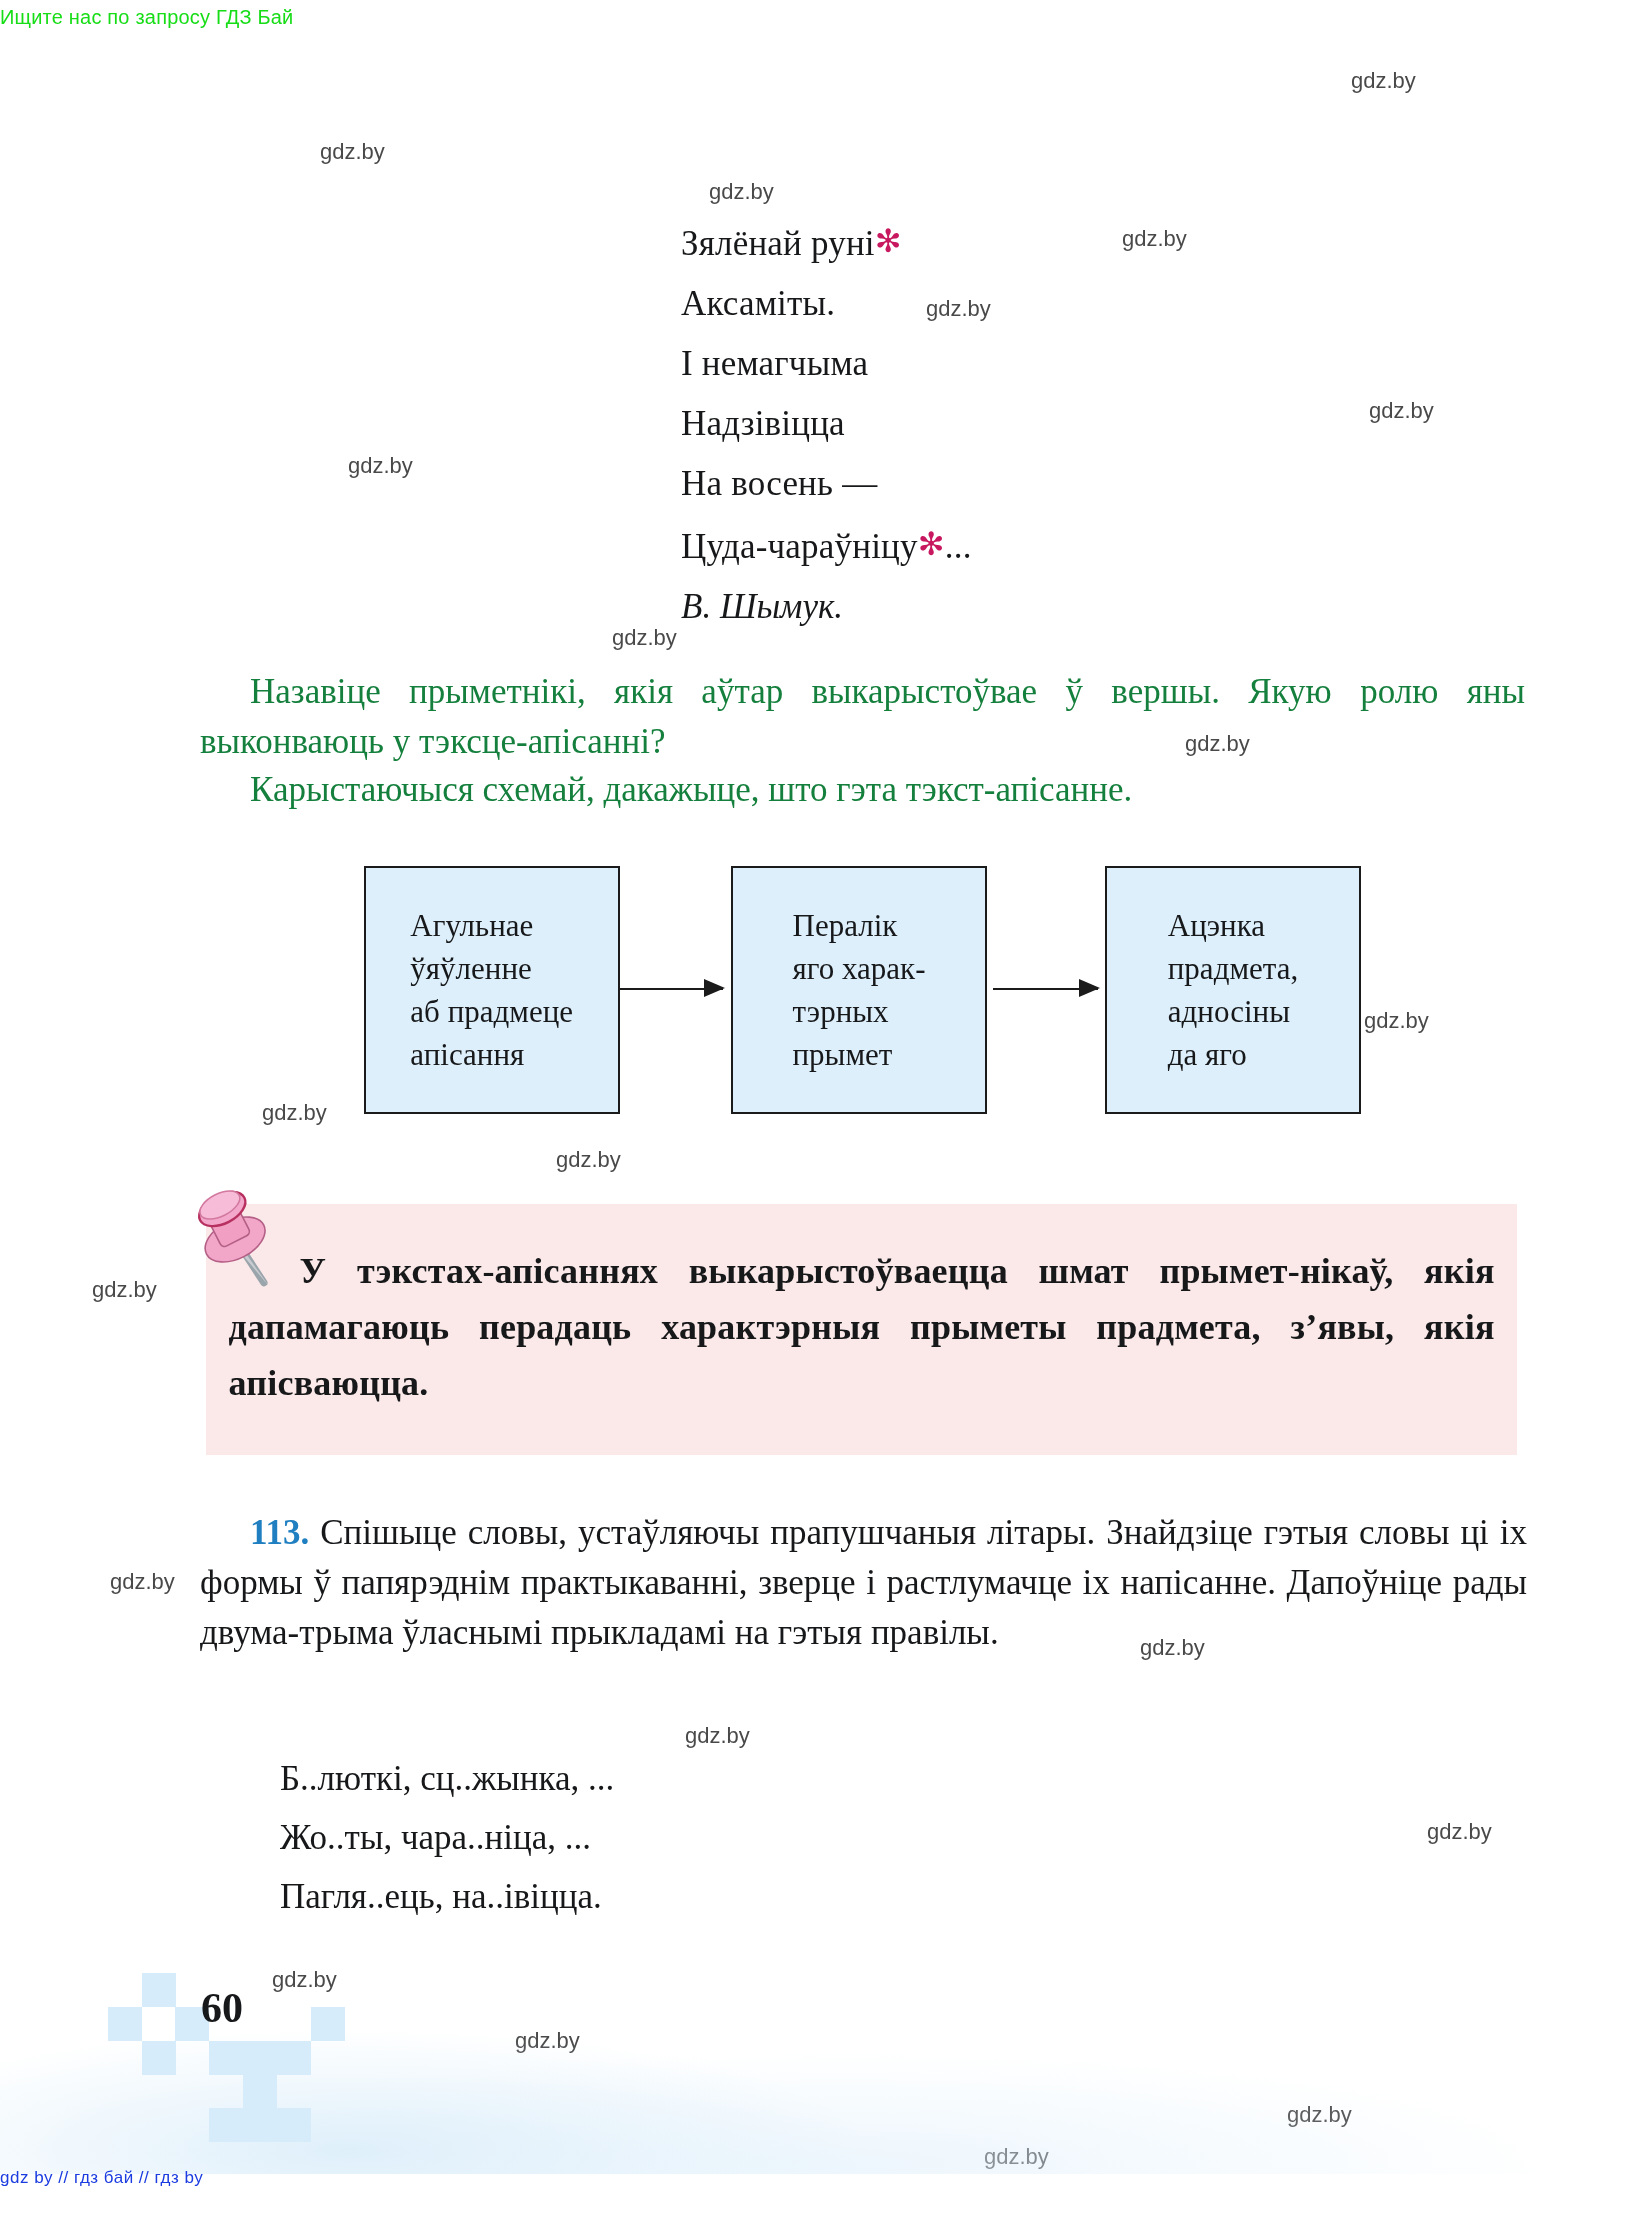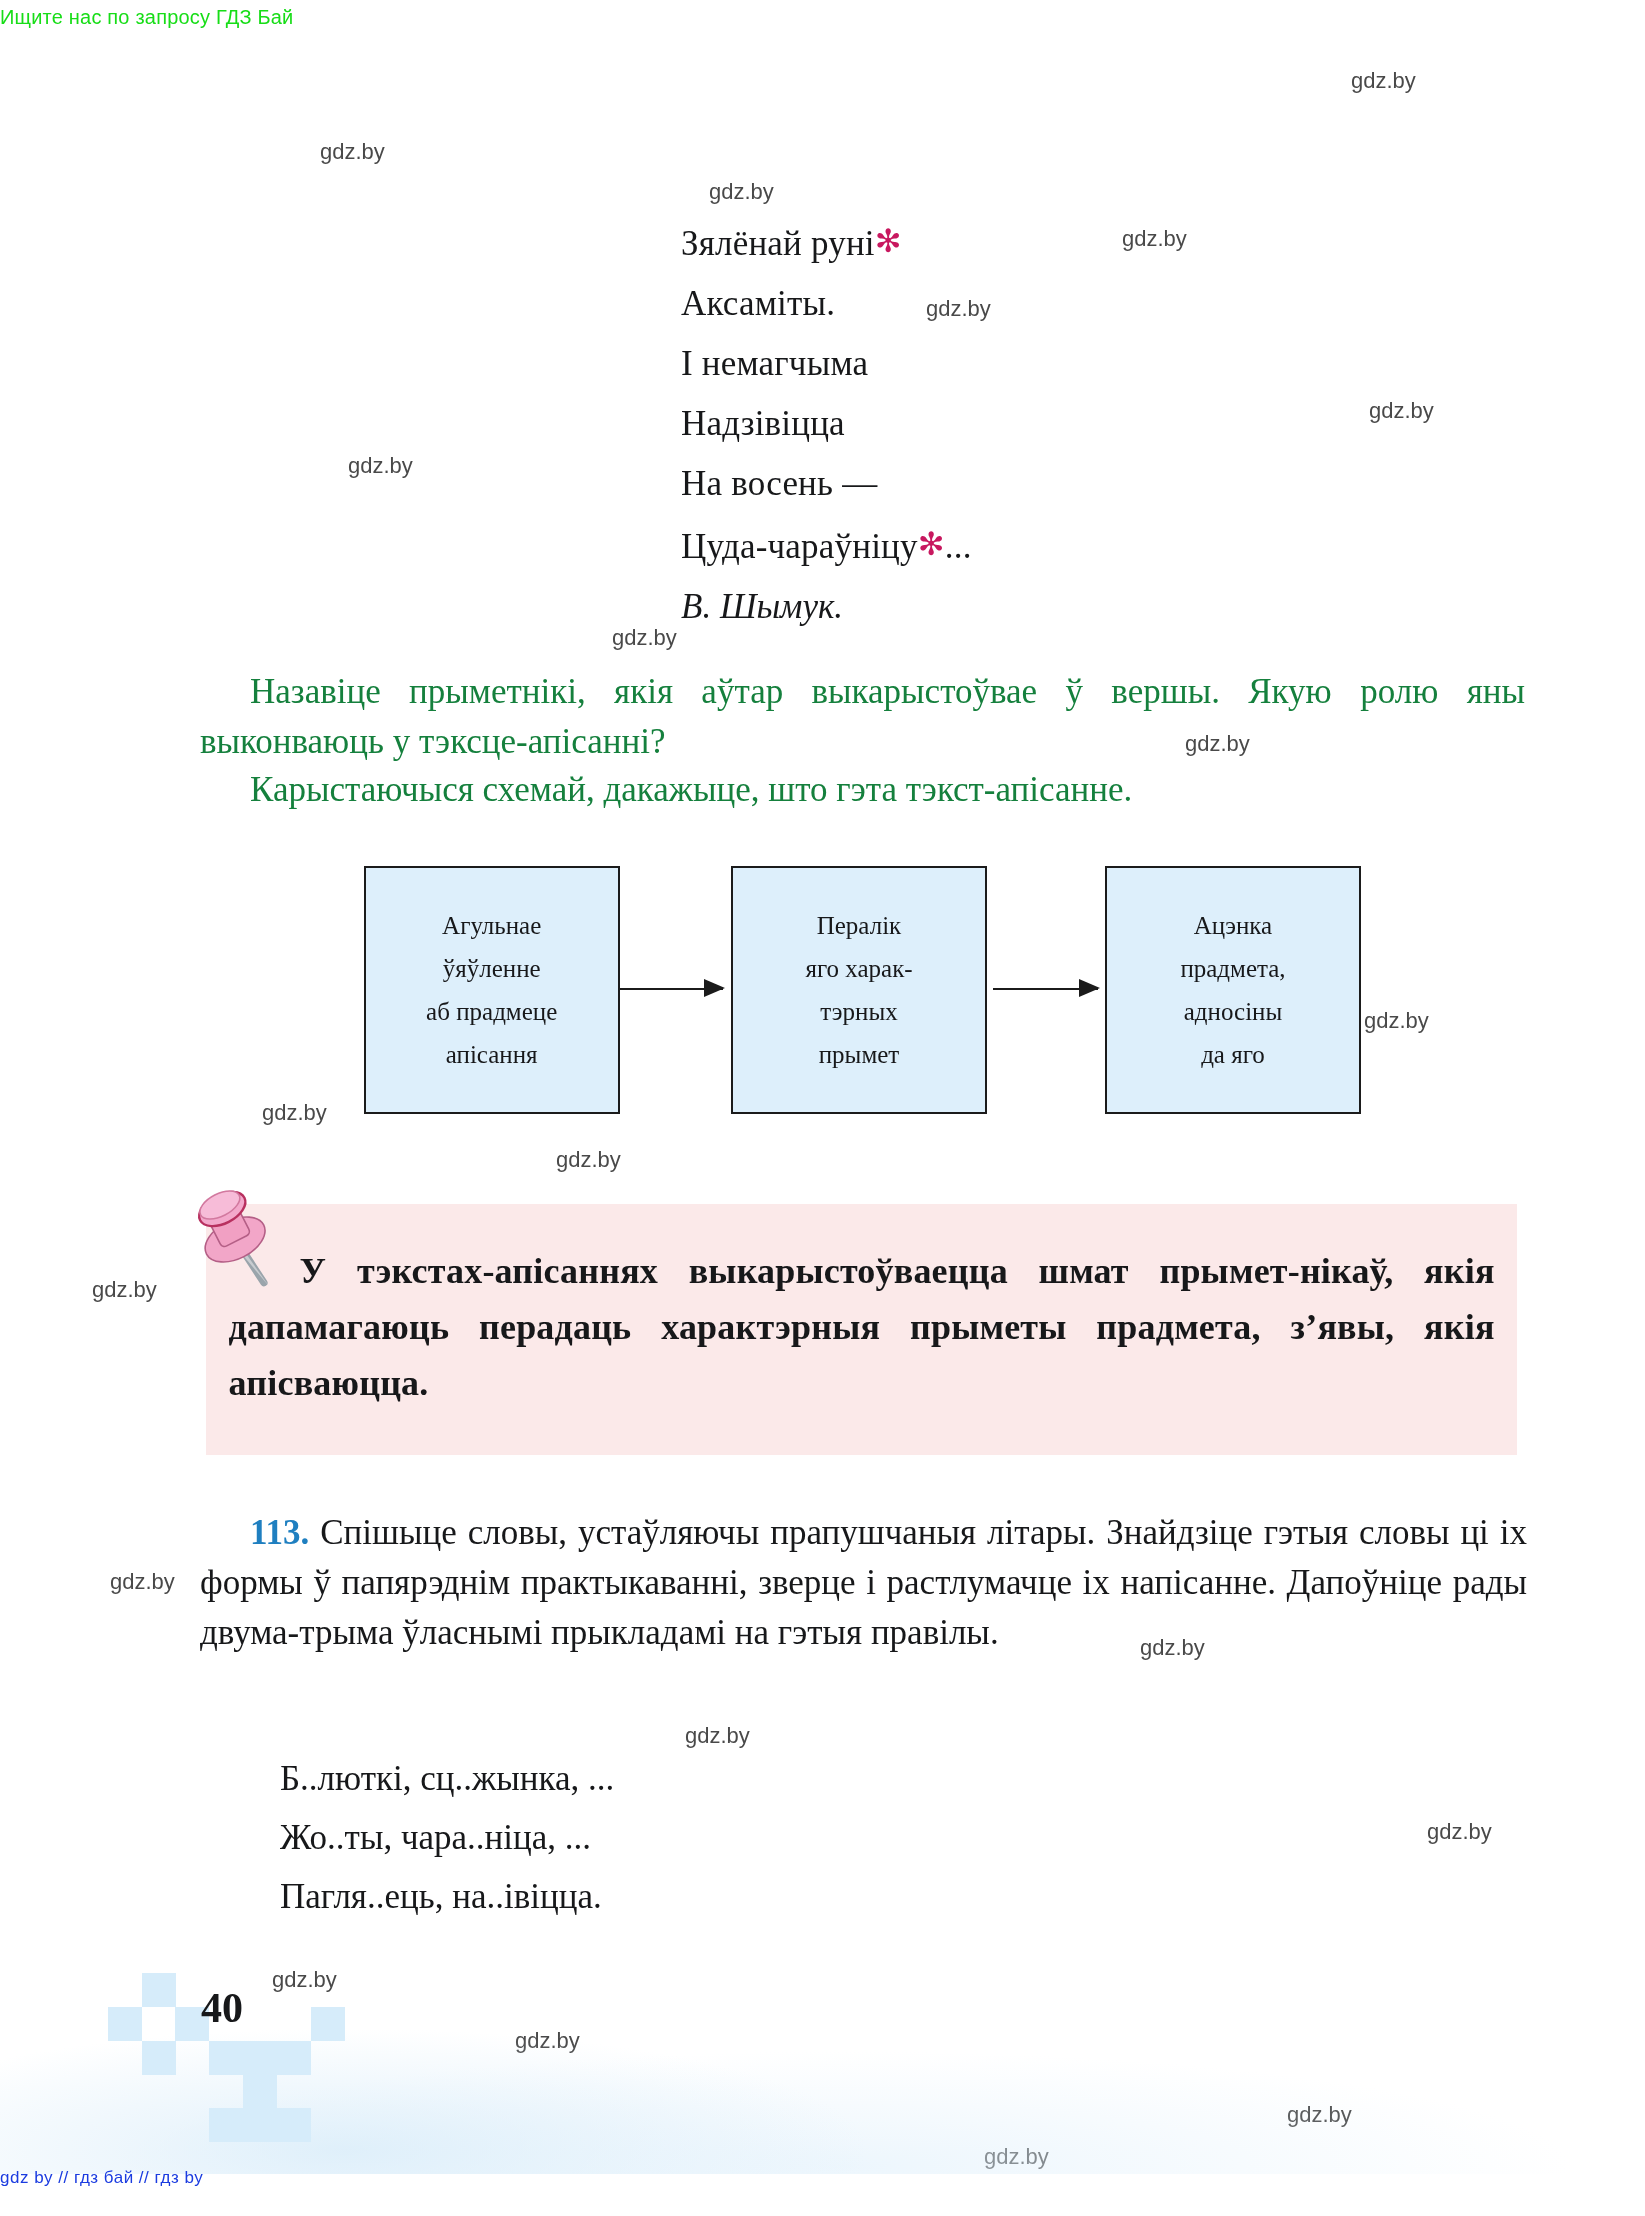--- a/index.html
+++ b/index.html
@@ -119,9 +119,9 @@
     justify-content: center;
   }
   .dbox-text {
-    font-size: 25px;
+    font-size: 31px;
     line-height: 43px;
-    text-align: center;
+    text-align: left;
     color: #17181a;
     white-space: pre-line;
   }

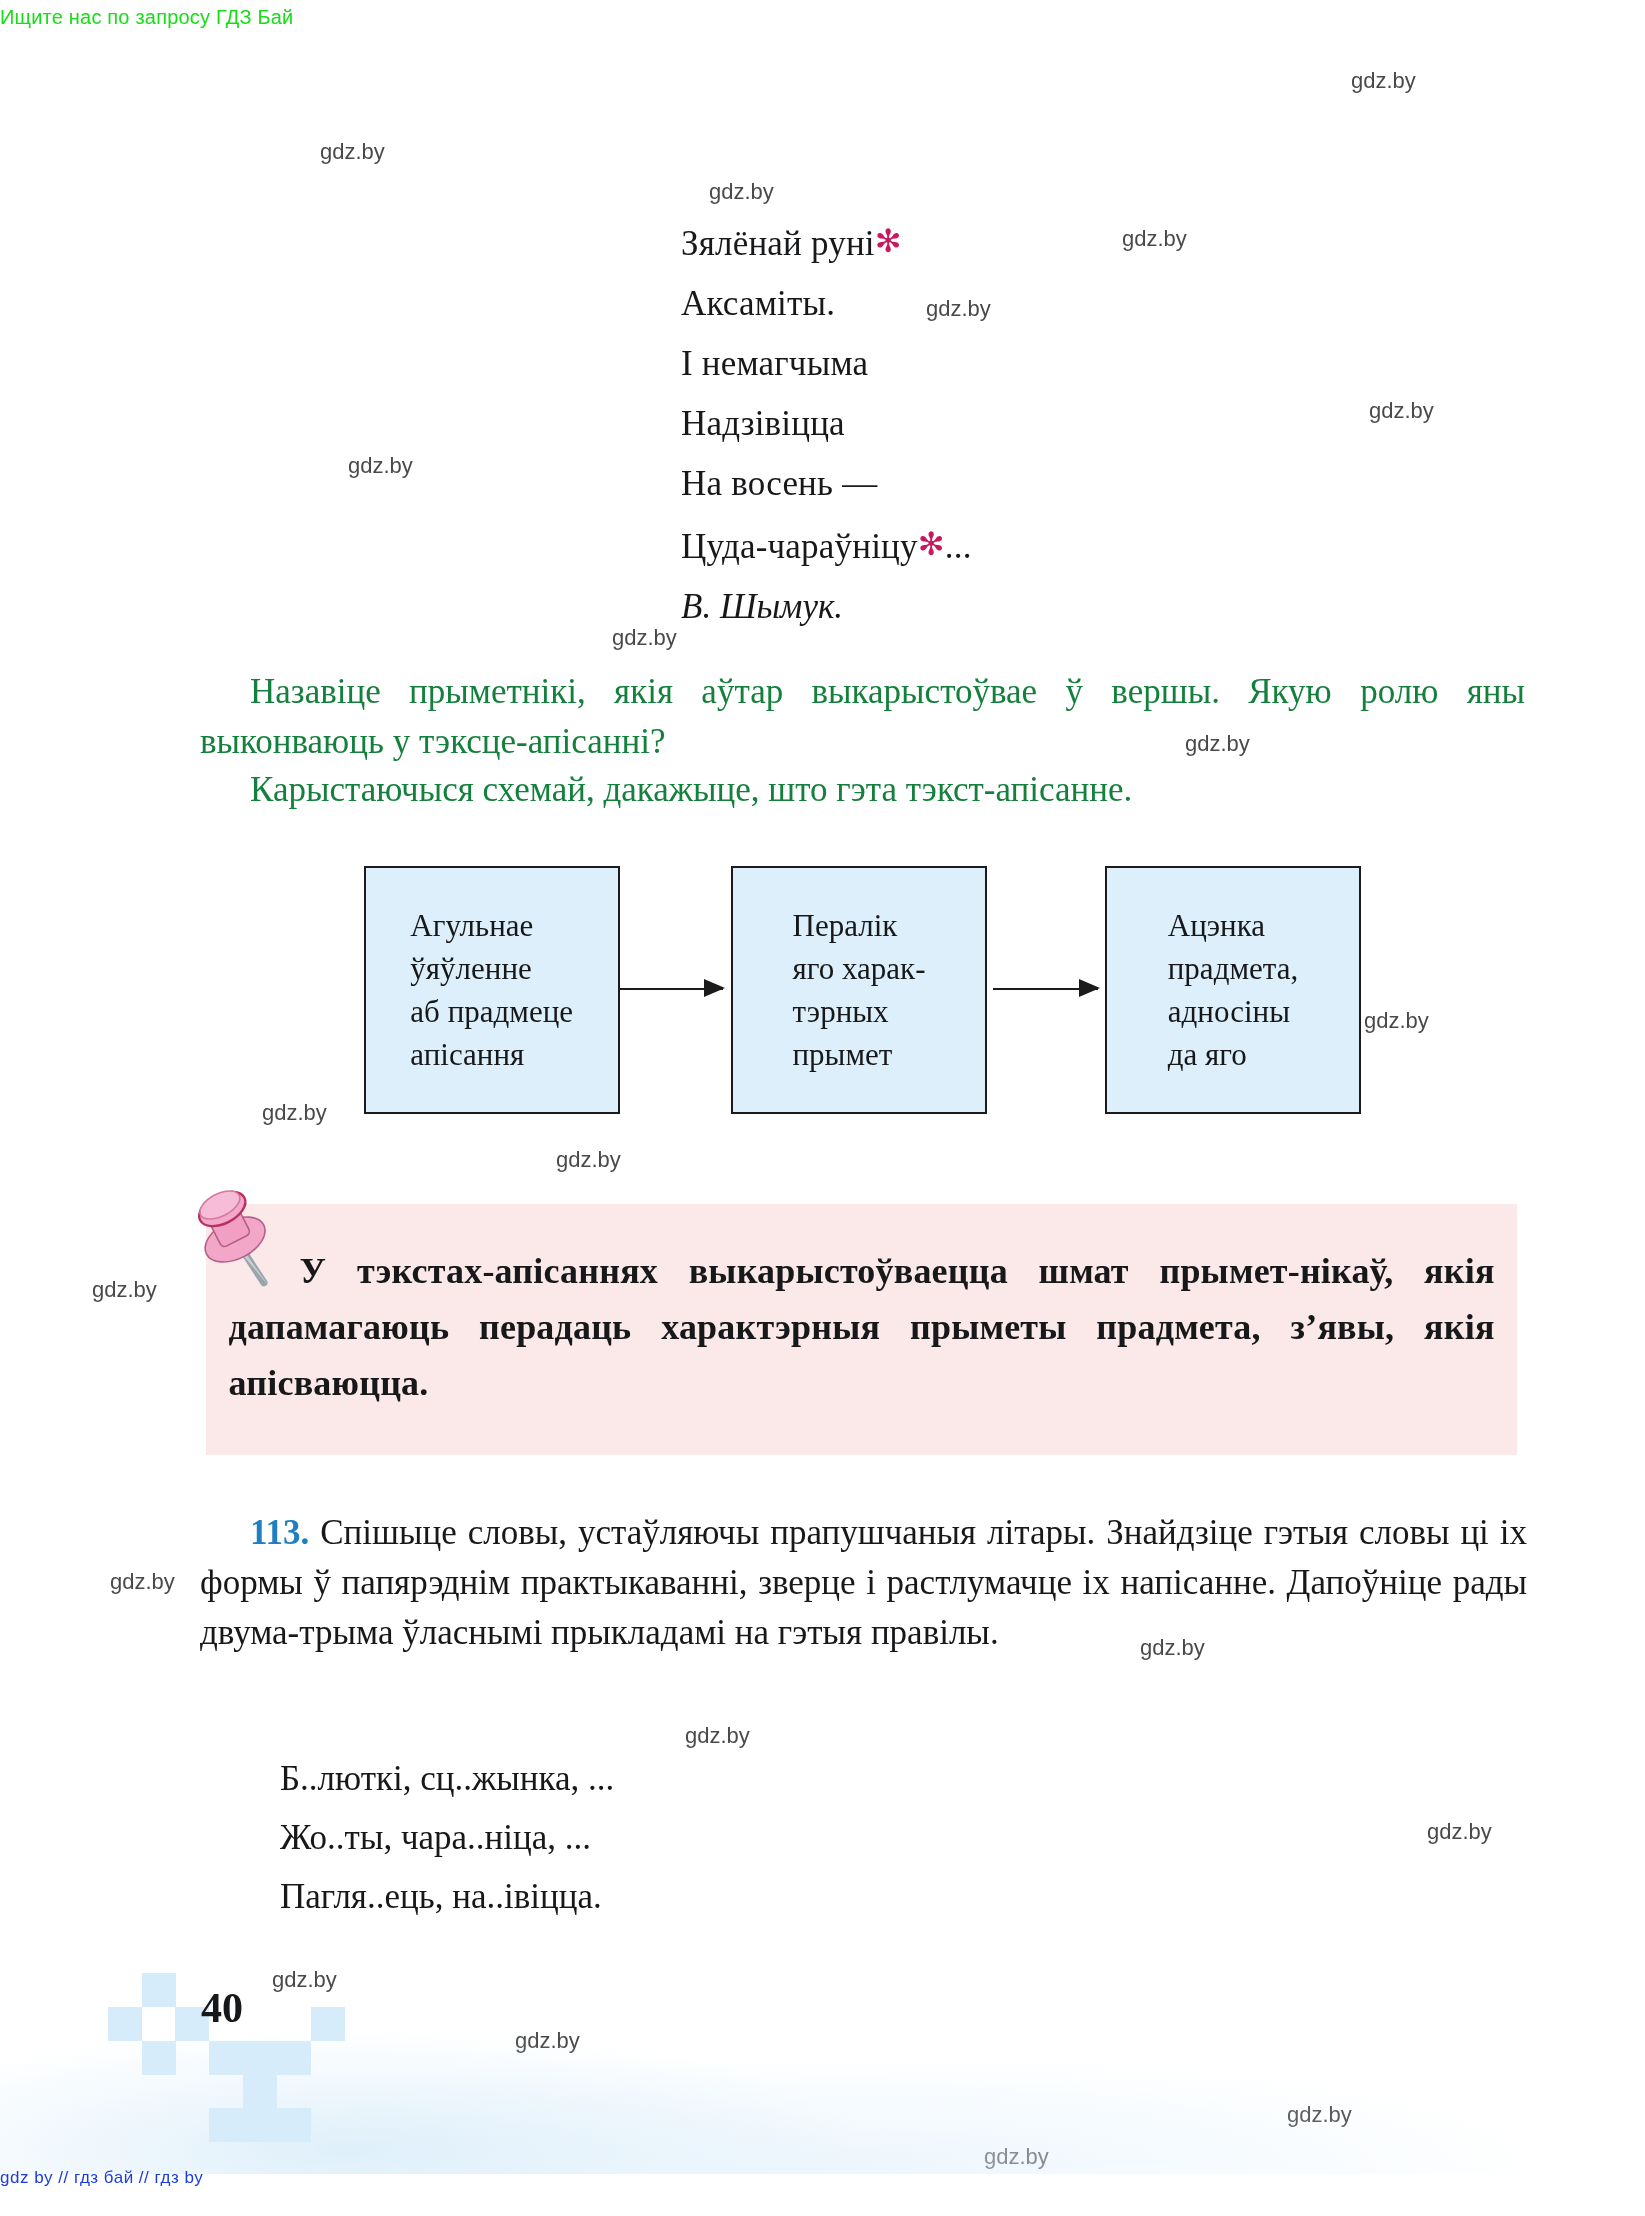--- a/index.html
+++ b/index.html
@@ -362,7 +362,7 @@
       <div class="sq" style="left: 169px; top: 135px;"></div>
       <div class="sq" style="left: 203px; top: 135px;"></div>
     </div>
-  <div id="page-number">40</div>
+  <div id="page-number">60</div>
 
   <div id="footer">gdz by  //  гдз бай  //  гдз by</div>
 

